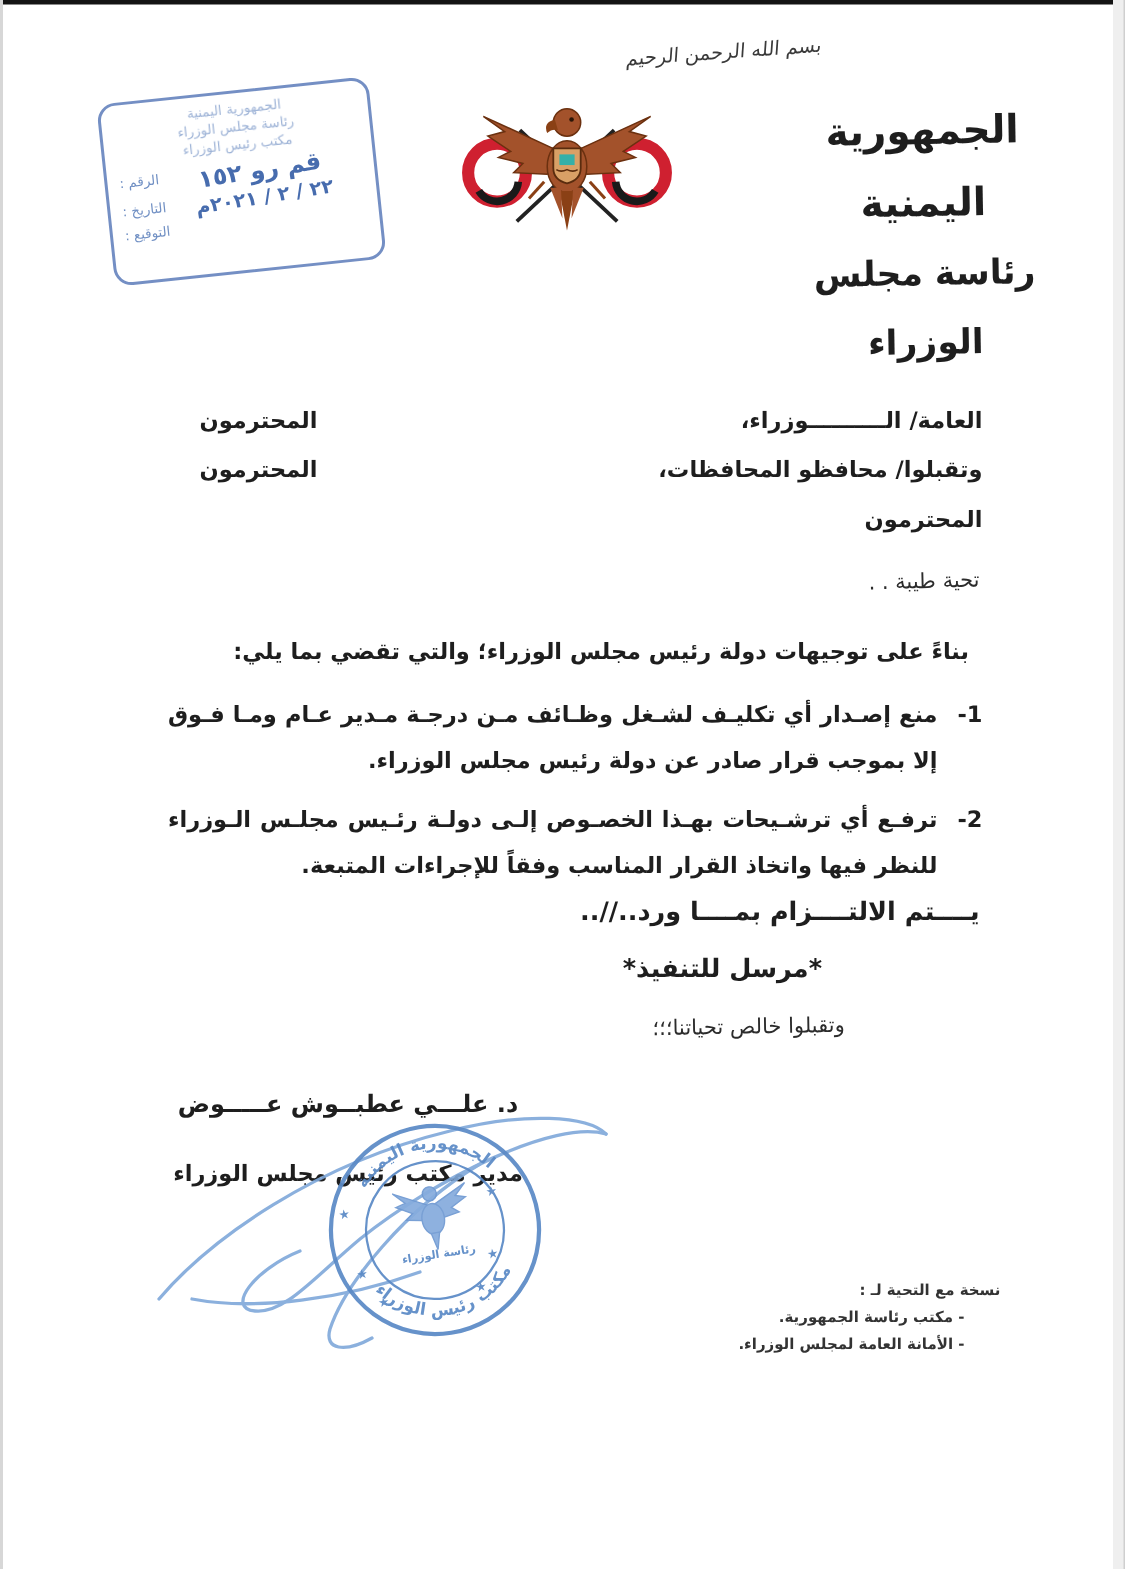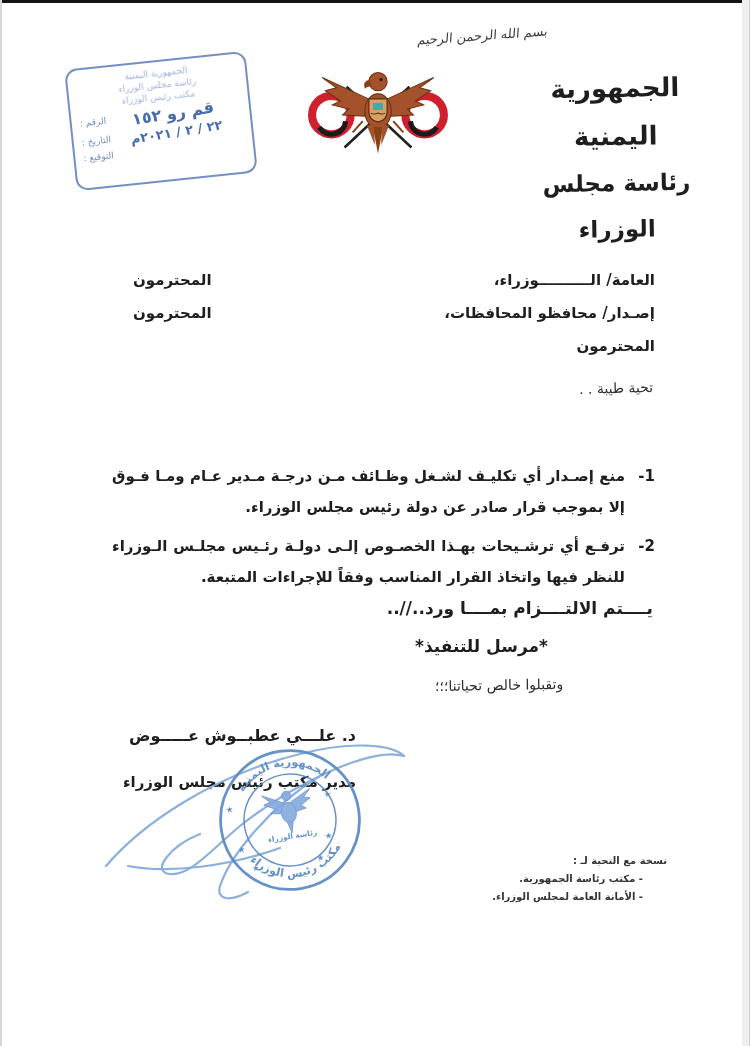--- a/index.html
+++ b/index.html
@@ -137,7 +137,7 @@
       <span>المحترمون</span>
     </div>
     <div class="addr-row">
-      <span>إصـدار/ محافظو المحافظات،</span>
+      <span>وتقبلوا/ محافظو المحافظات،</span>
       <span>المحترمون</span>
     </div>
     <div class="addr-row">

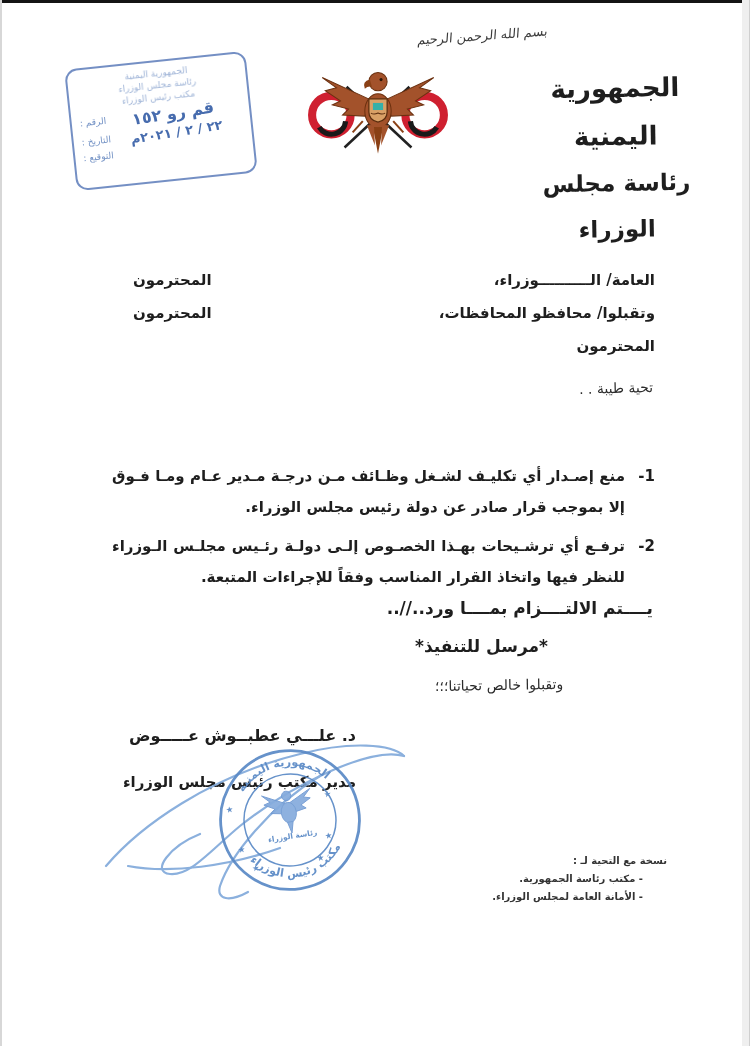--- a/index.html
+++ b/index.html
@@ -146,6 +146,7 @@
   </div>
 
   <div class="abs greeting">تحية طيبة . .</div>
+  <div class="abs intro">بناءً على توجيهات دولة رئيس مجلس الوزراء؛ والتي تقضي بما يلي:</div>
 
   <div class="abs items">
     <div class="item">

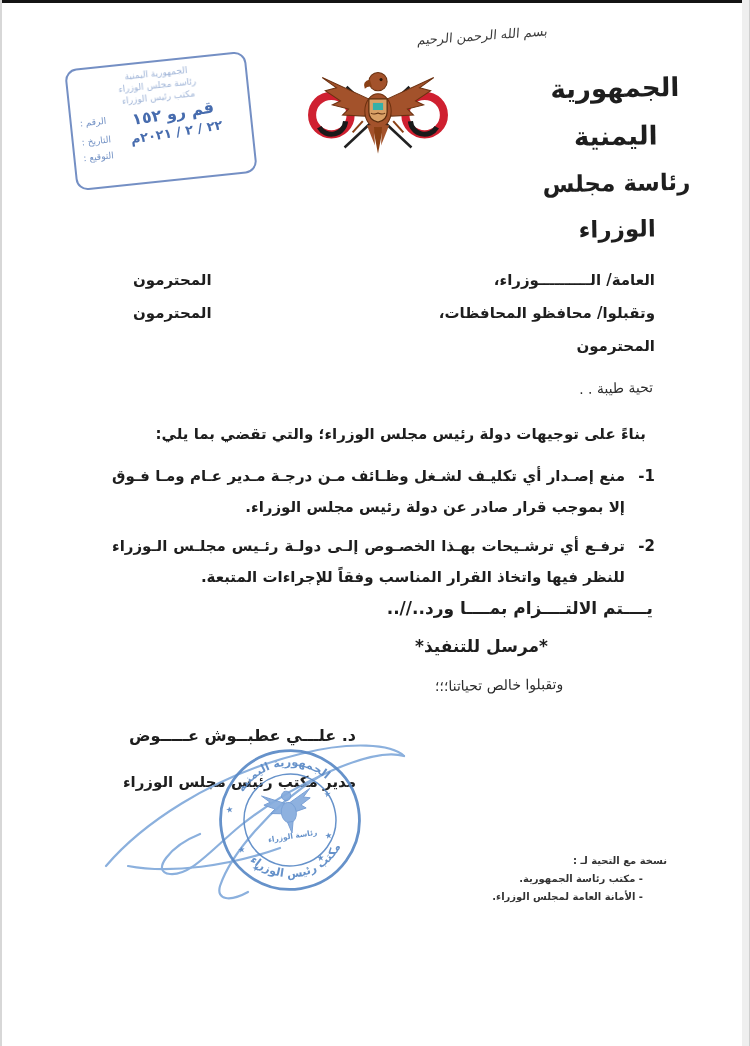--- a/index.html
+++ b/index.html
@@ -63,7 +63,7 @@
   .closing    { top:677px; right:187px; font-size:14px; color:#2c2c2c; transform:rotate(-1deg); }
 
   
-  .signer { top:726px; left:108px; width:248px; }
+  .signer { top:726px; left:108px; width:248px; text-align:center; }
   .signer-name  { font-size:16px; font-weight:bold; white-space:nowrap; }
   .signer-title { font-size:15px; font-weight:bold; margin-top:28px; white-space:nowrap; }
   .sig-svg   { top:714px; left:88px; width:348px; height:205px; pointer-events:none; }

